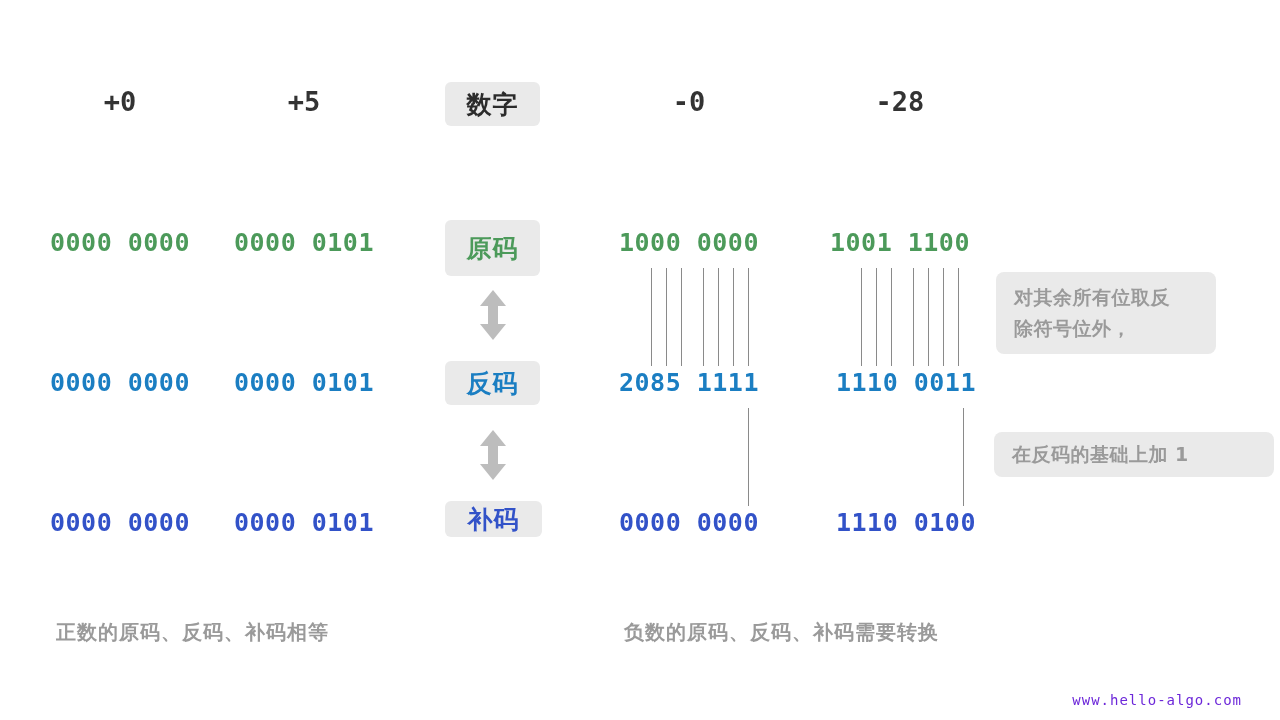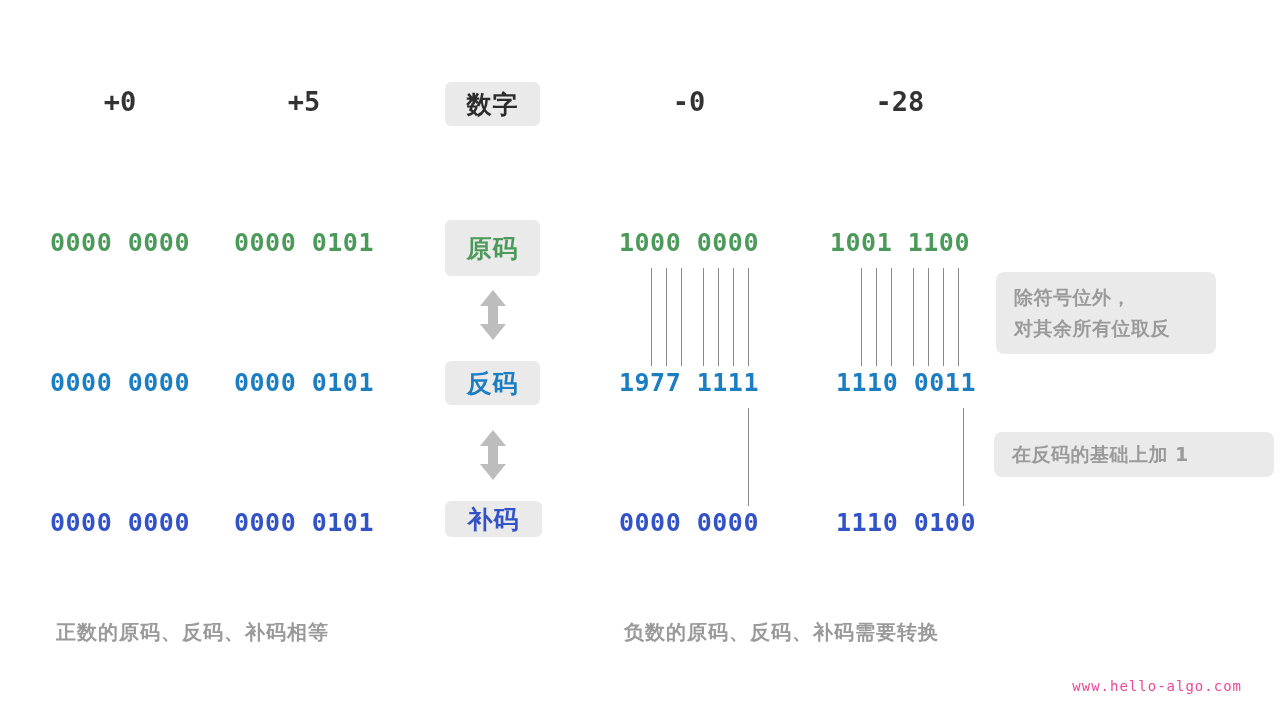--- a/index.html
+++ b/index.html
@@ -182,8 +182,8 @@
   <div class="badge indigo" style="left:445px; top:501px; width:97px; height:36px;">补码</div>
 
   <div class="callout" style="left:996px; top:272px; width:220px; height:82px;">
+    <span>对其余所有位取反</span>
     <span>除符号位外，</span>
-    <span>对其余所有位取反</span>
   </div>
 
   <div class="callout" style="left:994px; top:432px; width:280px; height:45px;">

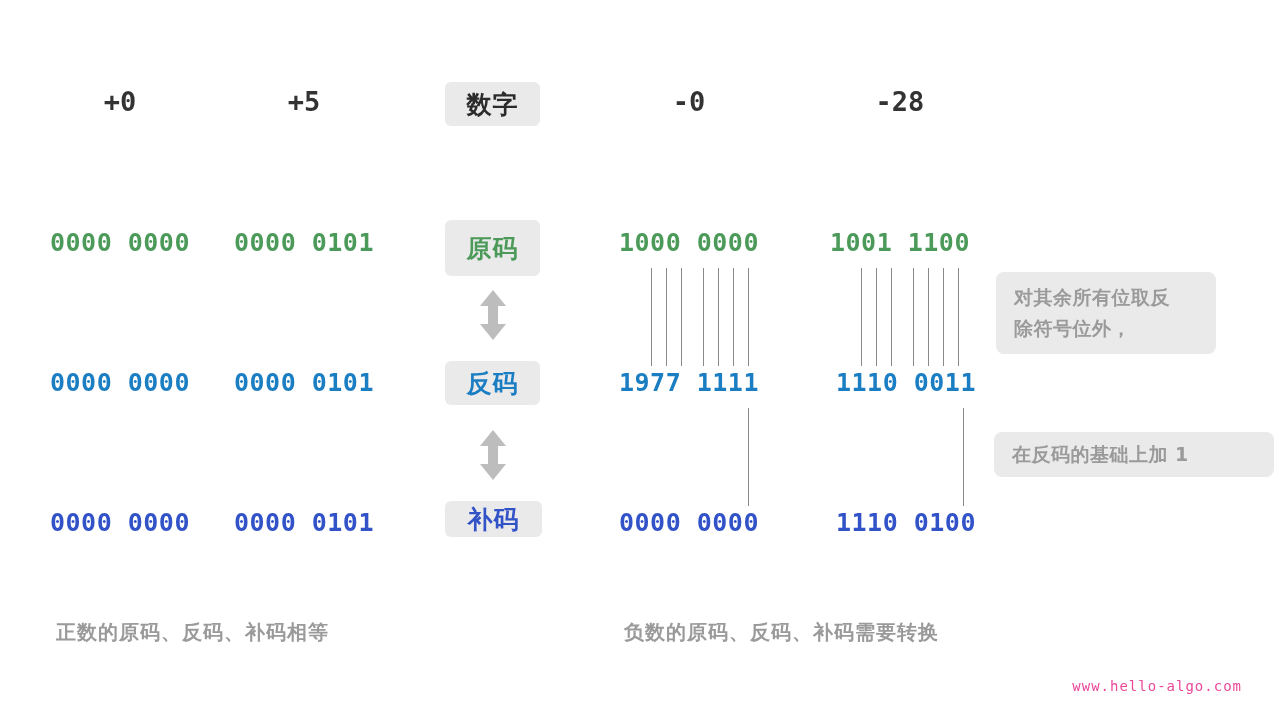--- a/index.html
+++ b/index.html
@@ -160,7 +160,7 @@
 
   <div class="cell bits blue" style="left:40px; top:368px; width:160px;">0000 0000</div>
   <div class="cell bits blue" style="left:224px; top:368px; width:160px;">0000 0101</div>
-  <div class="cell bits blue" style="left:609px; top:368px; width:160px;">1977 1111</div>
+  <div class="cell bits blue" style="left:609px; top:368px; width:160px;">2085 1111</div>
   <div class="cell bits blue" style="left:826px; top:368px; width:160px;">1110 0011</div>
 
   <div class="badge blue" style="left:445px; top:361px; width:95px; height:44px;">反码</div>

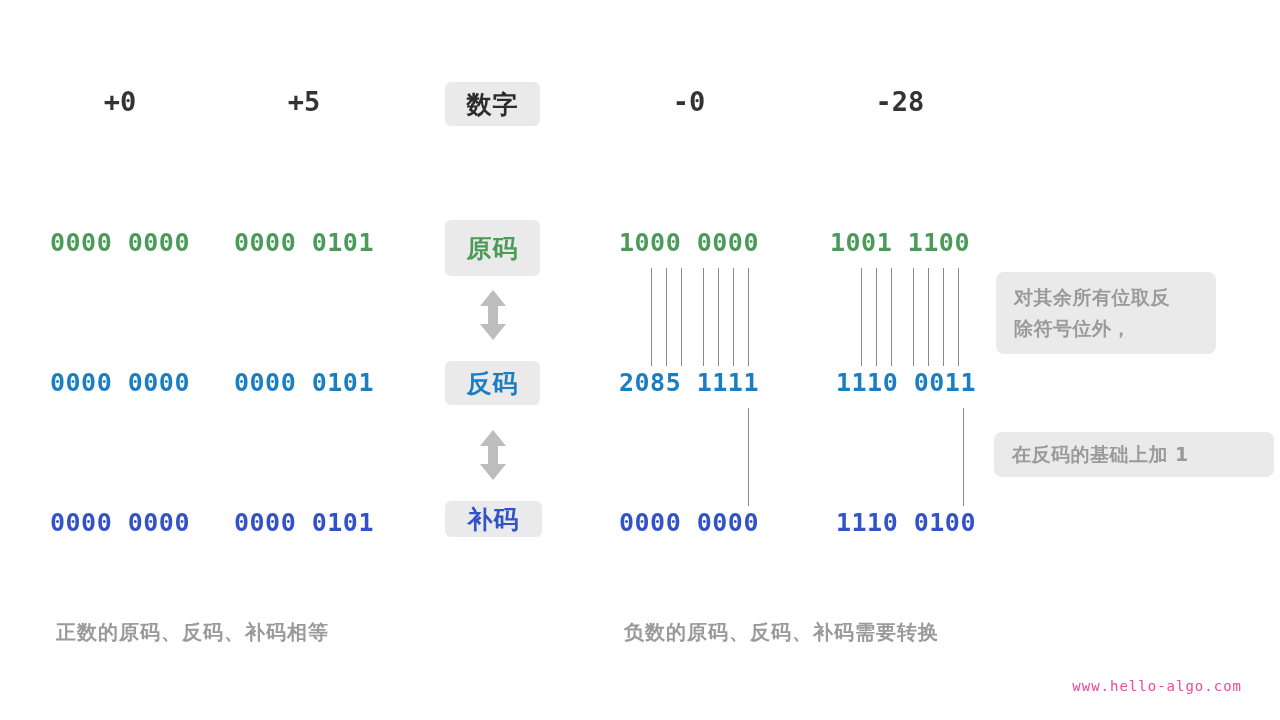--- a/index.html
+++ b/index.html
@@ -98,8 +98,8 @@
   .watermark {
     position: absolute;
     right: 38px;
-    bottom: 26px;
-    color: #ec4899;
+    bottom: 12px;
+    color: #6d28d9;
     font-family: "DejaVu Sans Mono", "Liberation Mono", monospace;
     font-size: 14px;
     letter-spacing: 1px;

